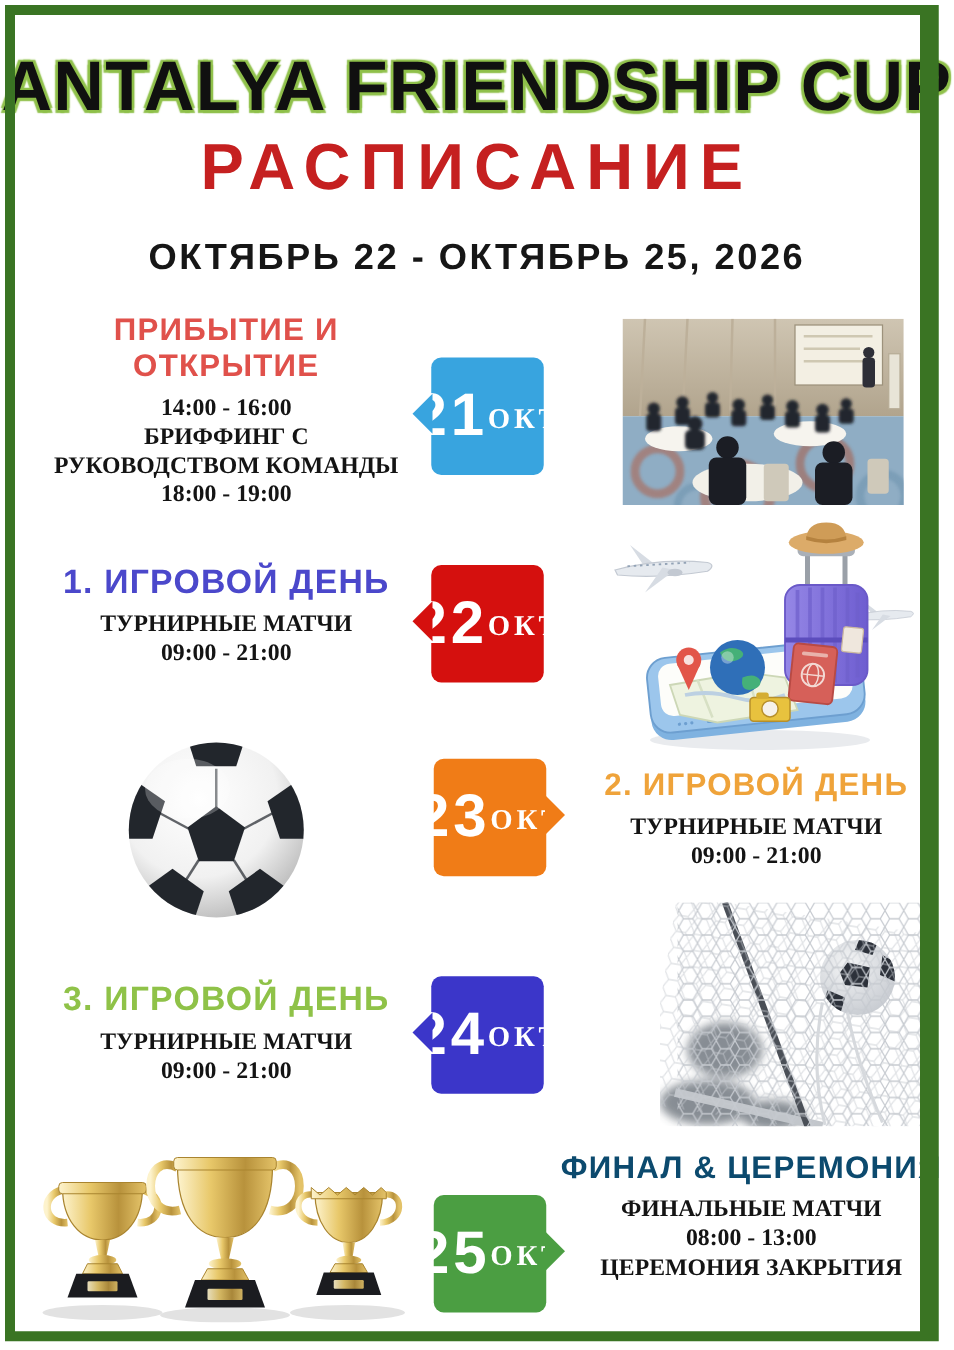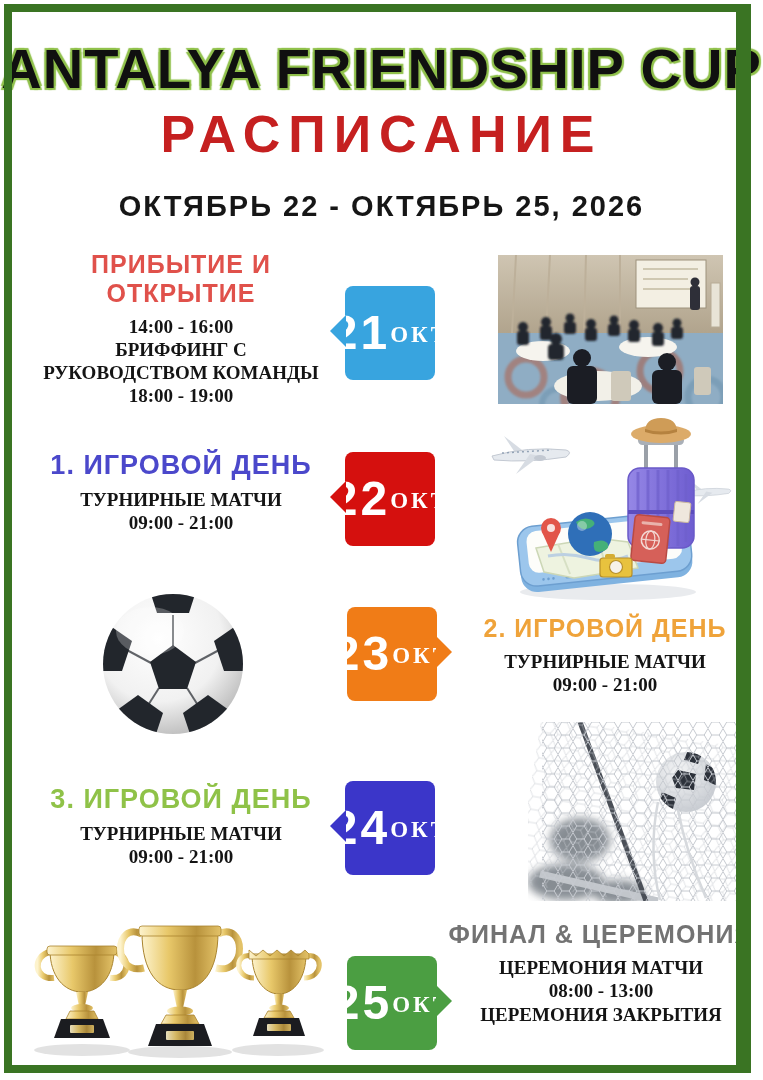--- a/index.html
+++ b/index.html
@@ -32,7 +32,7 @@
   .c2{color:#4b48cb;}
   .c3{color:#efa33a;}
   .c4{color:#8fc248;}
-  .c5{color:#737373;}
+  .c5{color:#0c4a6e;}
   
   .badge{position:absolute;width:90px;height:94px;border-radius:8px;background:var(--c);
          color:#fff;display:flex;align-items:center;justify-content:center;z-index:2;}

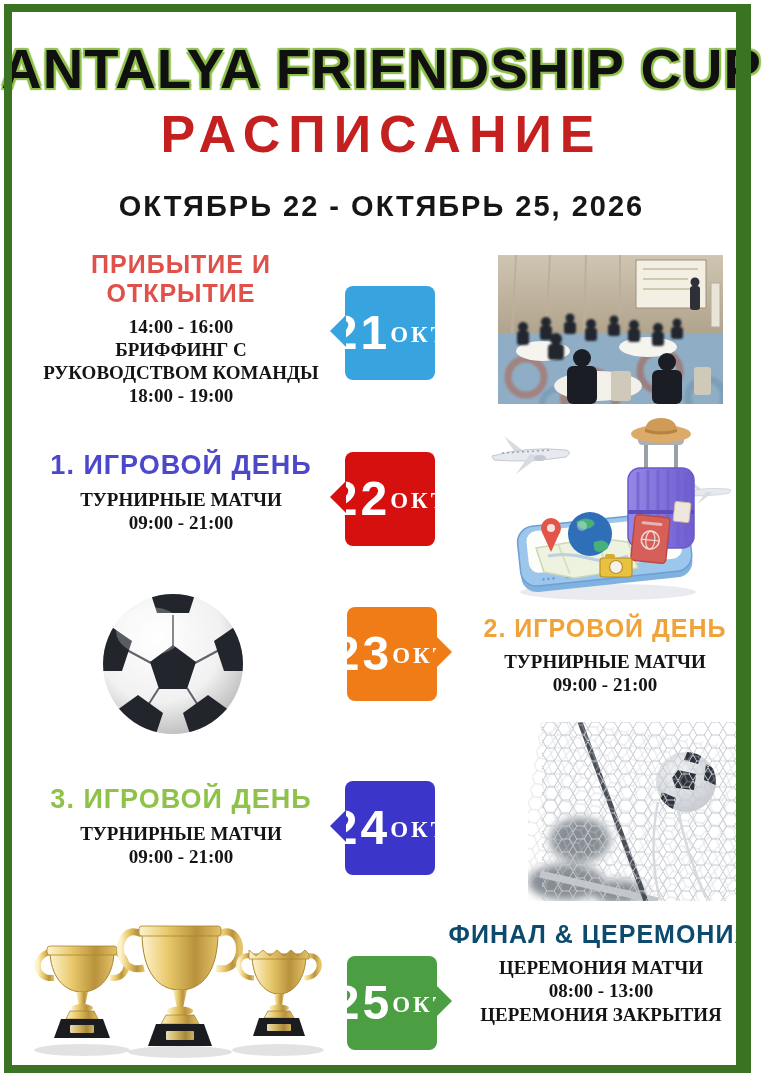--- a/index.html
+++ b/index.html
@@ -409,7 +409,7 @@
   </div>
   <div class="tblock t5">
     <div class="shead c5">ФИНАЛ &amp; ЦЕРЕМОНИЯ</div>
-    <div class="bline">ЦЕРЕМОНИЯ МАТЧИ</div>
+    <div class="bline">ФИНАЛЬНЫЕ МАТЧИ</div>
     <div class="bline">08:00 - 13:00</div>
     <div class="bline">ЦЕРЕМОНИЯ ЗАКРЫТИЯ</div>
   </div>

